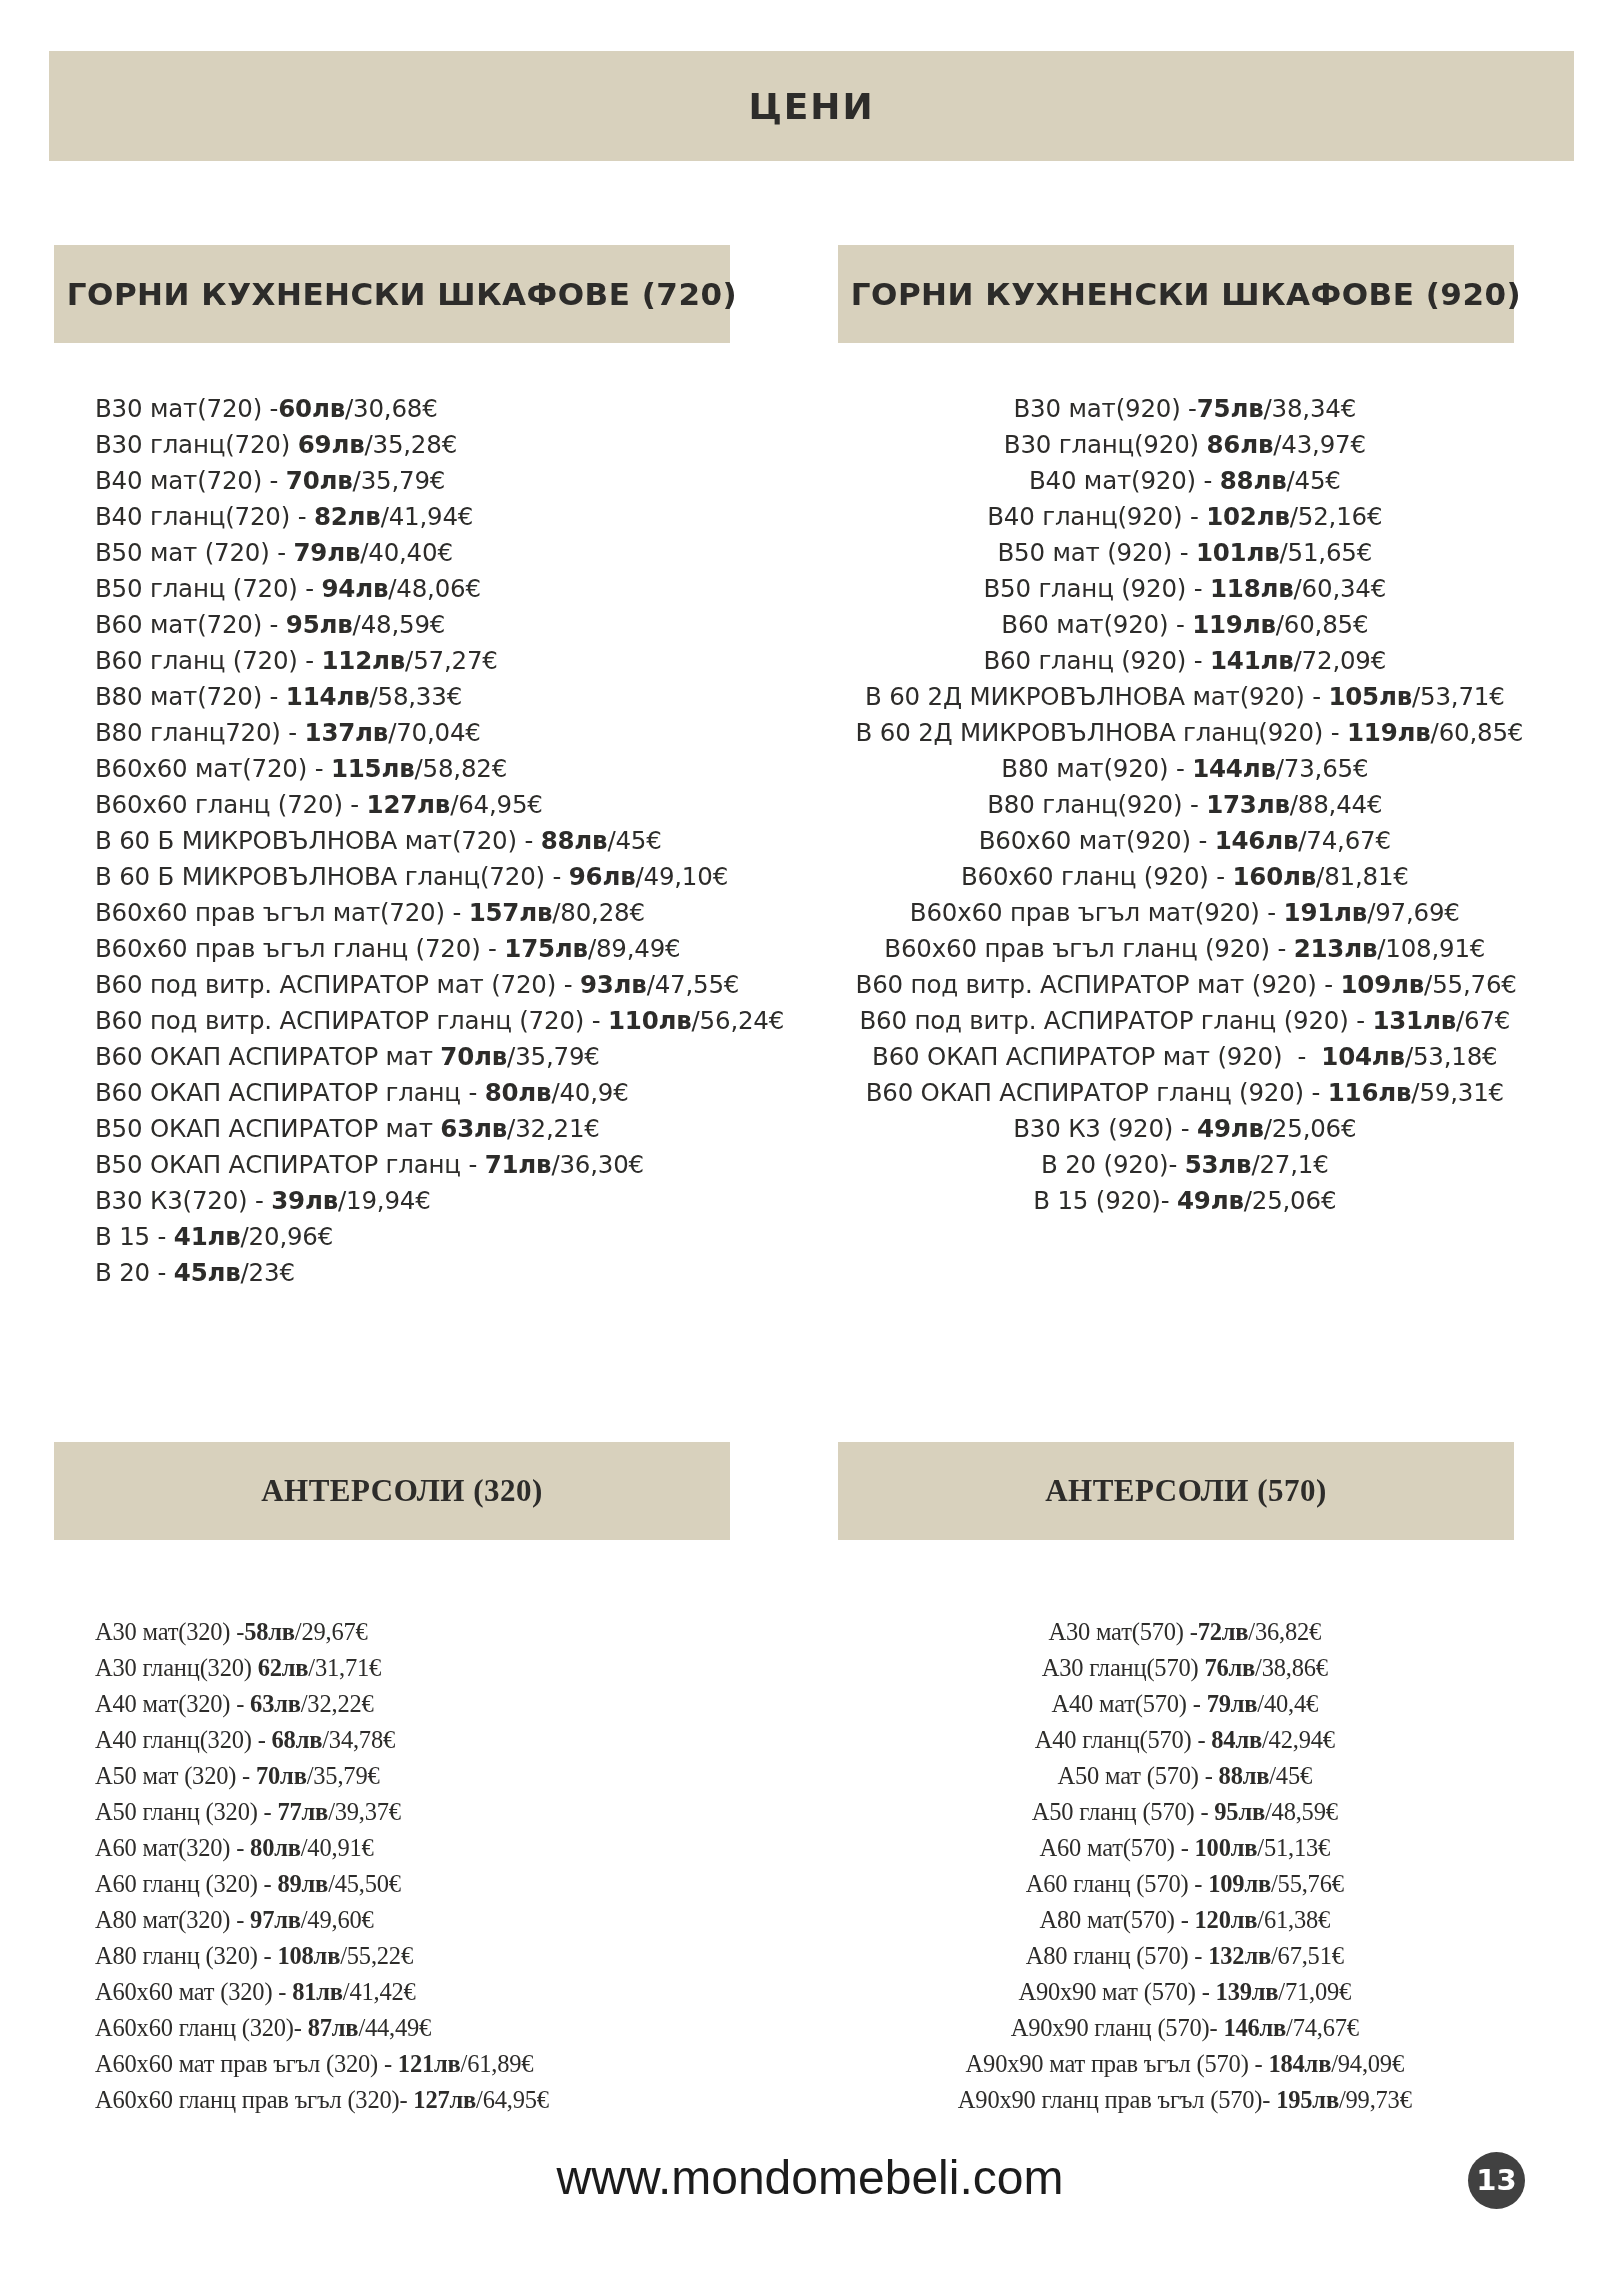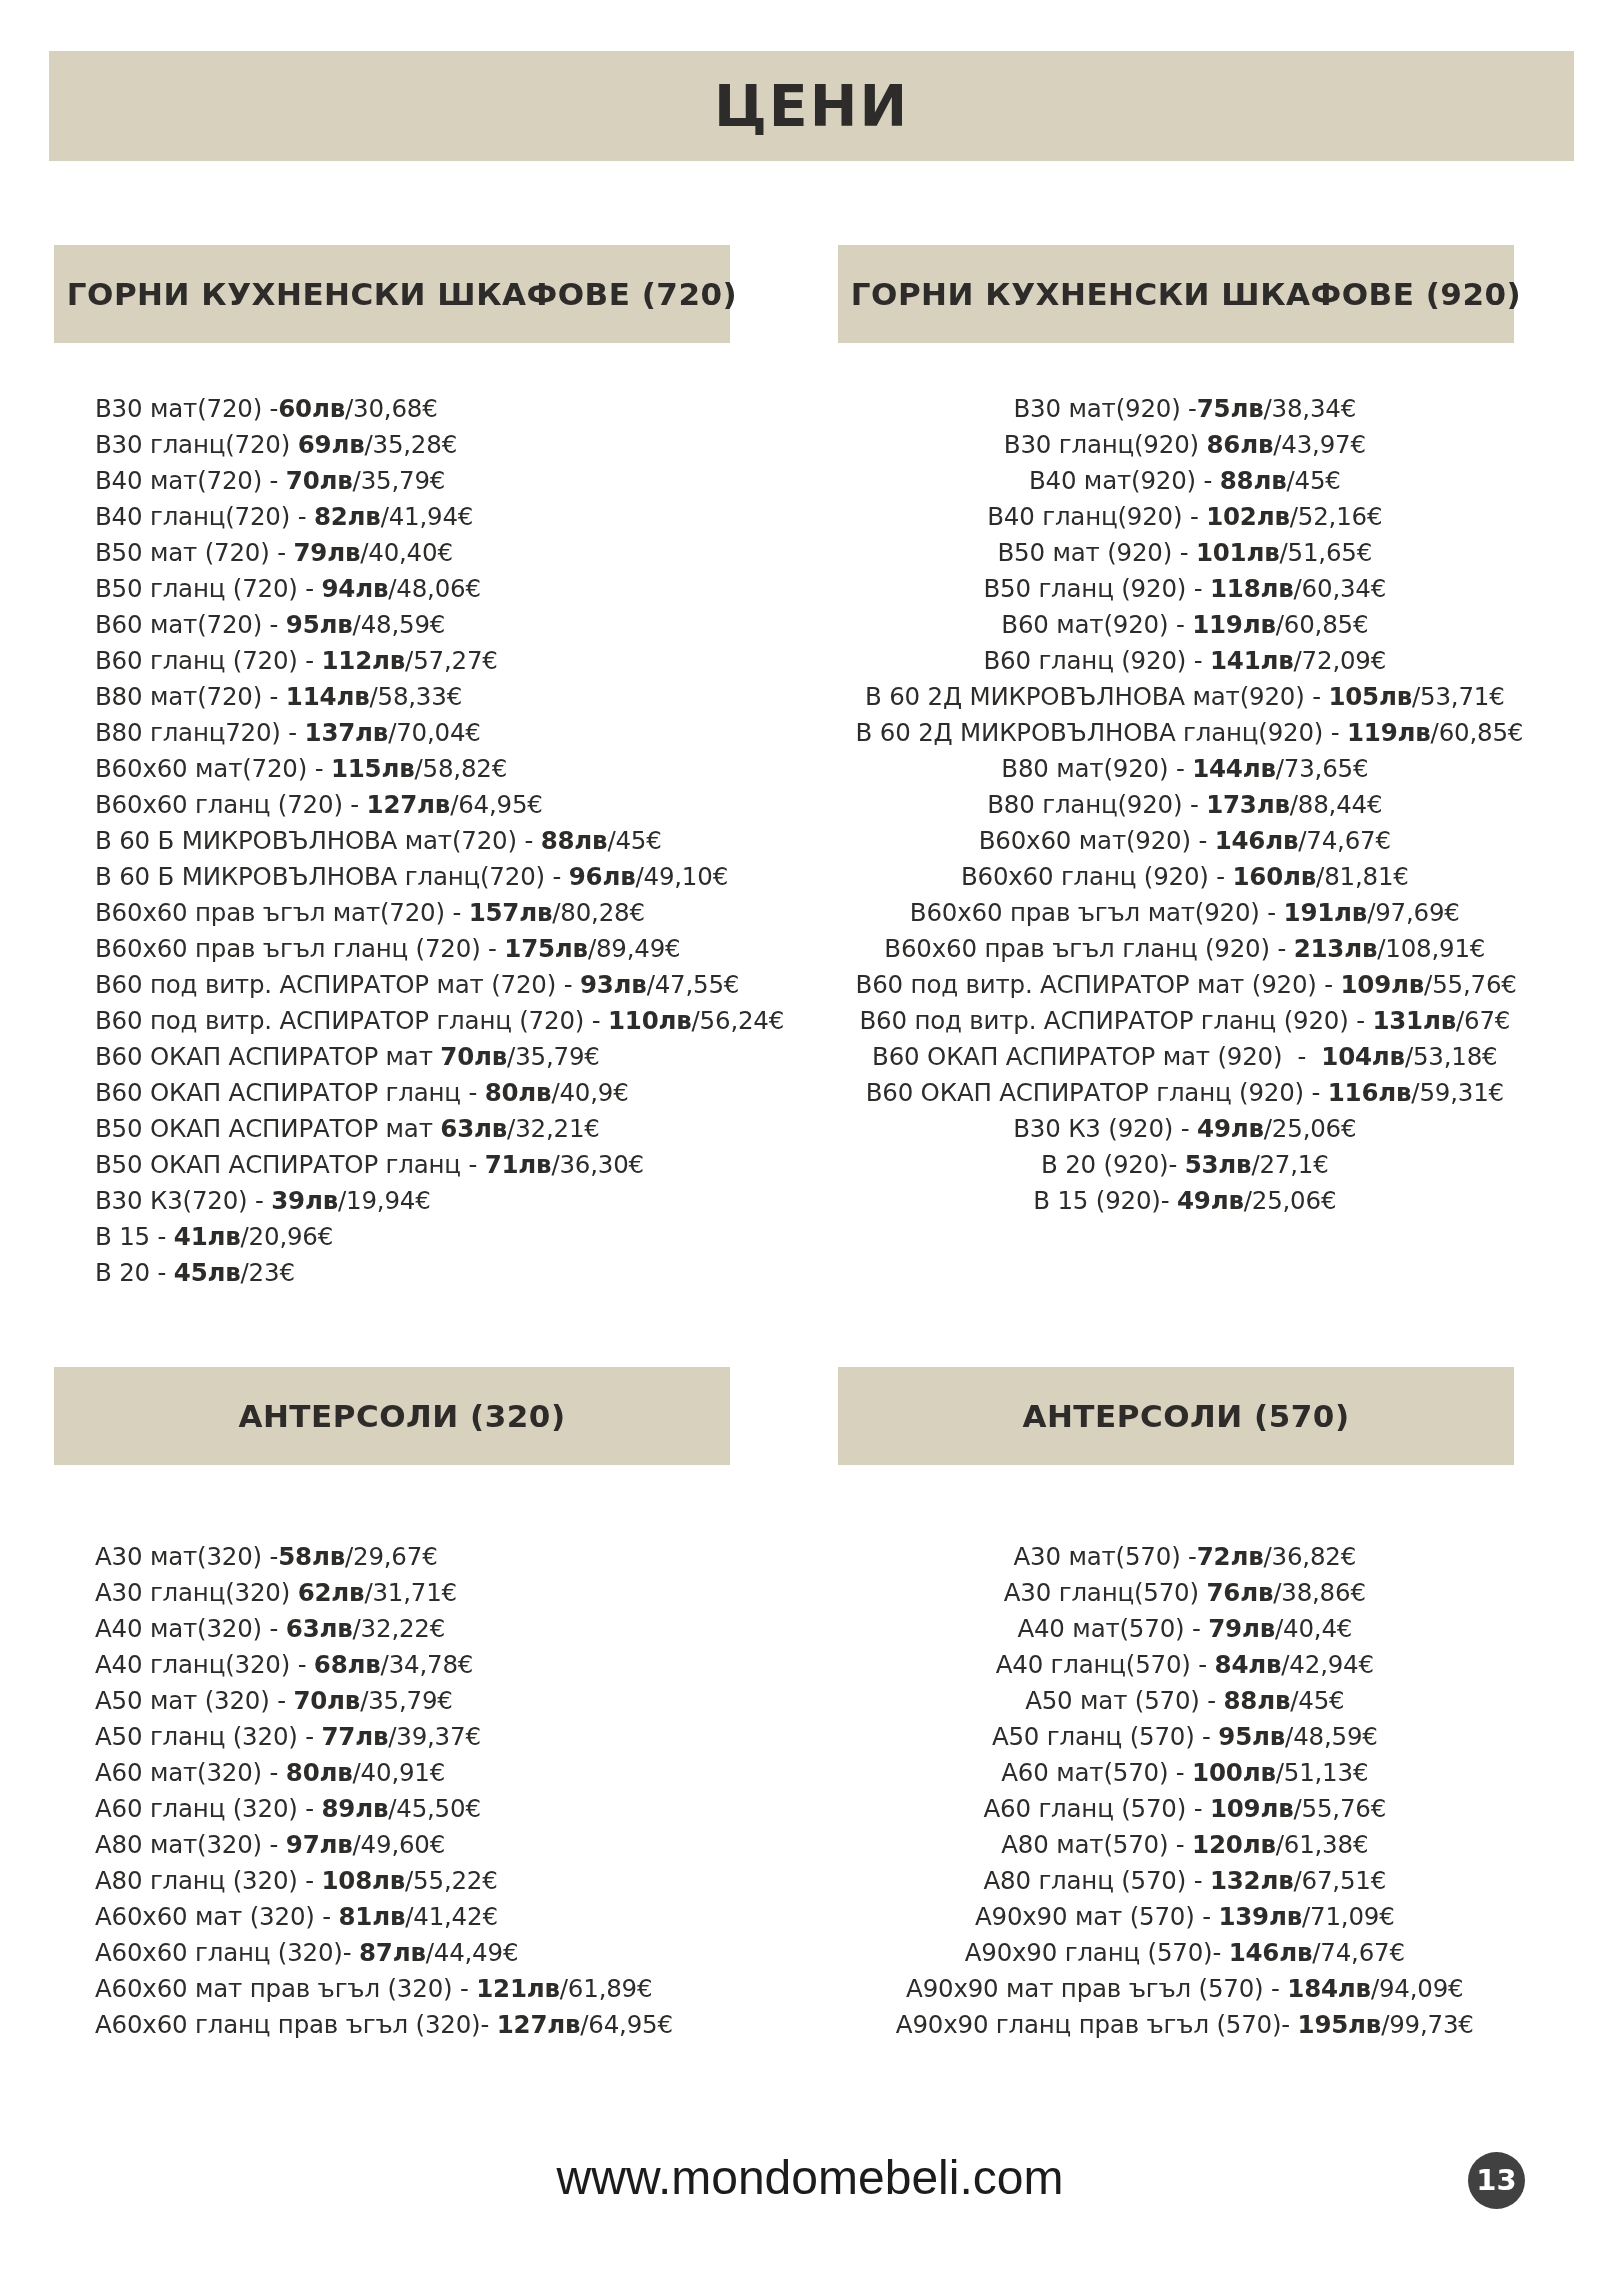--- a/index.html
+++ b/index.html
@@ -27,7 +27,7 @@
     display:flex;align-items:center;justify-content:center;
   }
   .top-banner .title{
-    font-size:57px;
+    font-size:36px;
     font-weight:bold;
     letter-spacing:2px;
   }

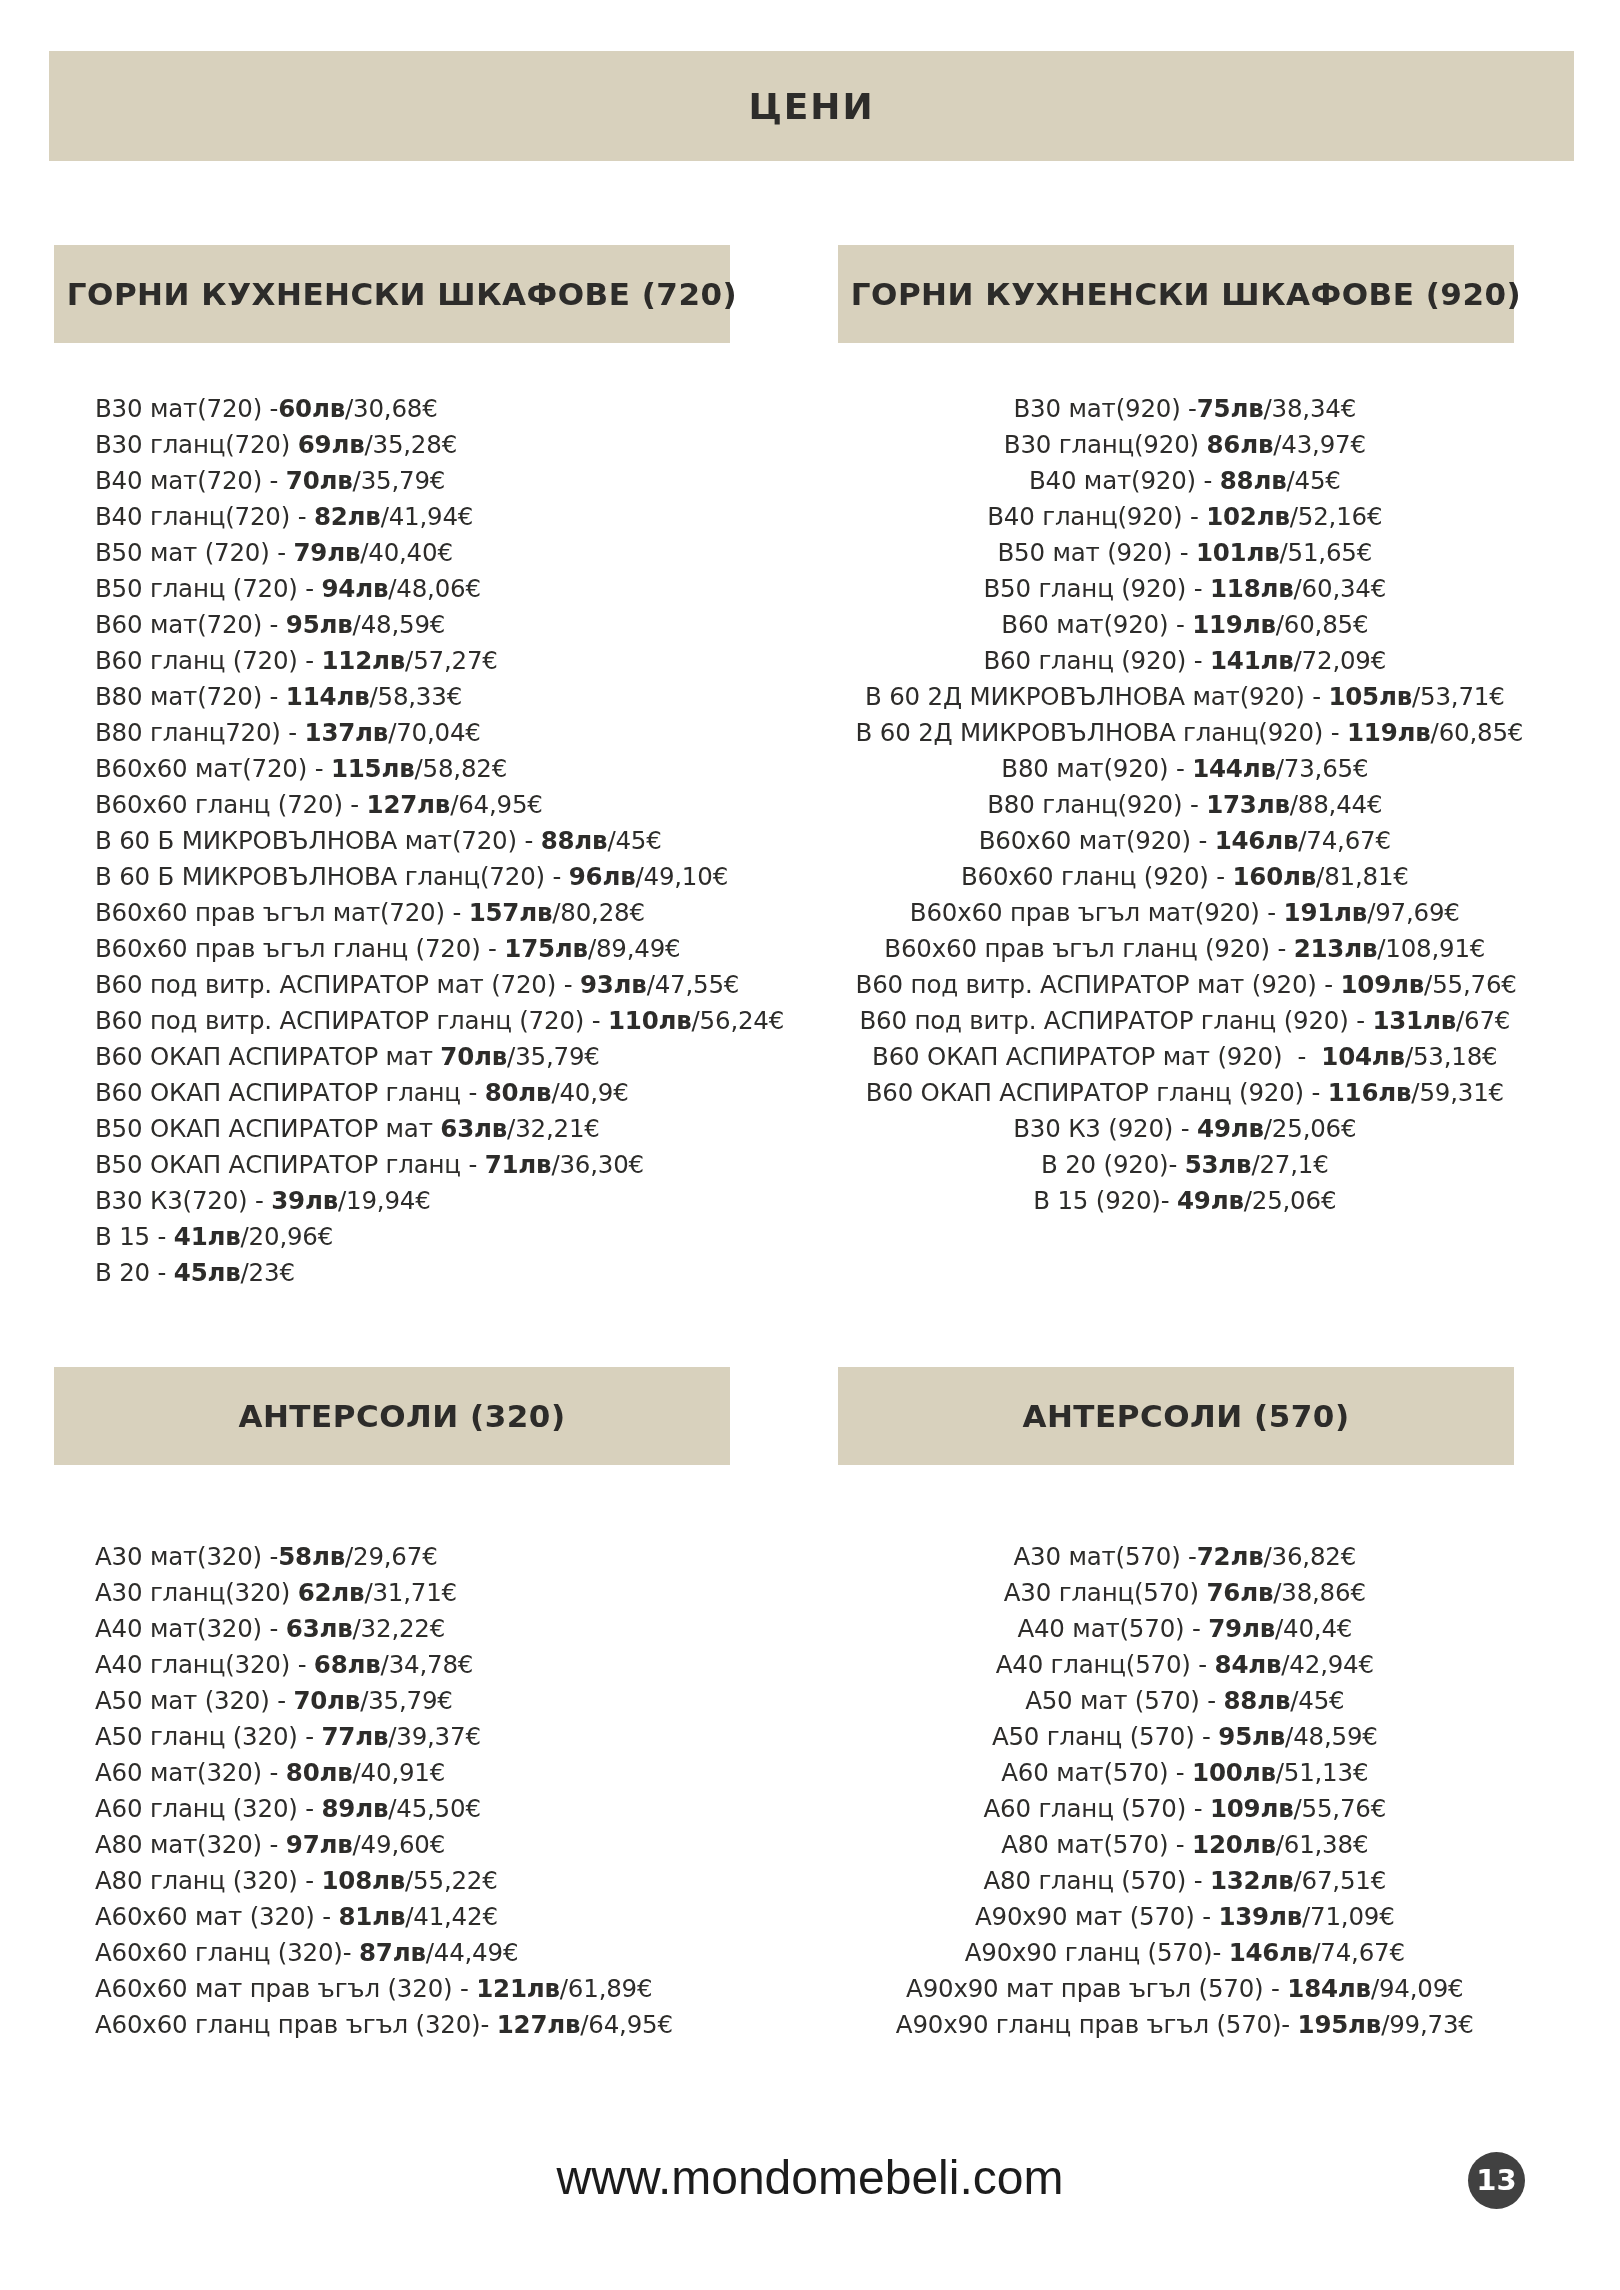--- a/index.html
+++ b/index.html
@@ -38,7 +38,7 @@
   .col-left{left:54px;}
   .col-right{left:838px;}
   .row-upper{top:245px;}
-  .row-lower{top:1367px;}
+  .row-lower{top:1442px;font-family:Liberation Serif, serif;}
   .section-header{
     width:676px;height:98px;
     background:var(--banner-bg);

